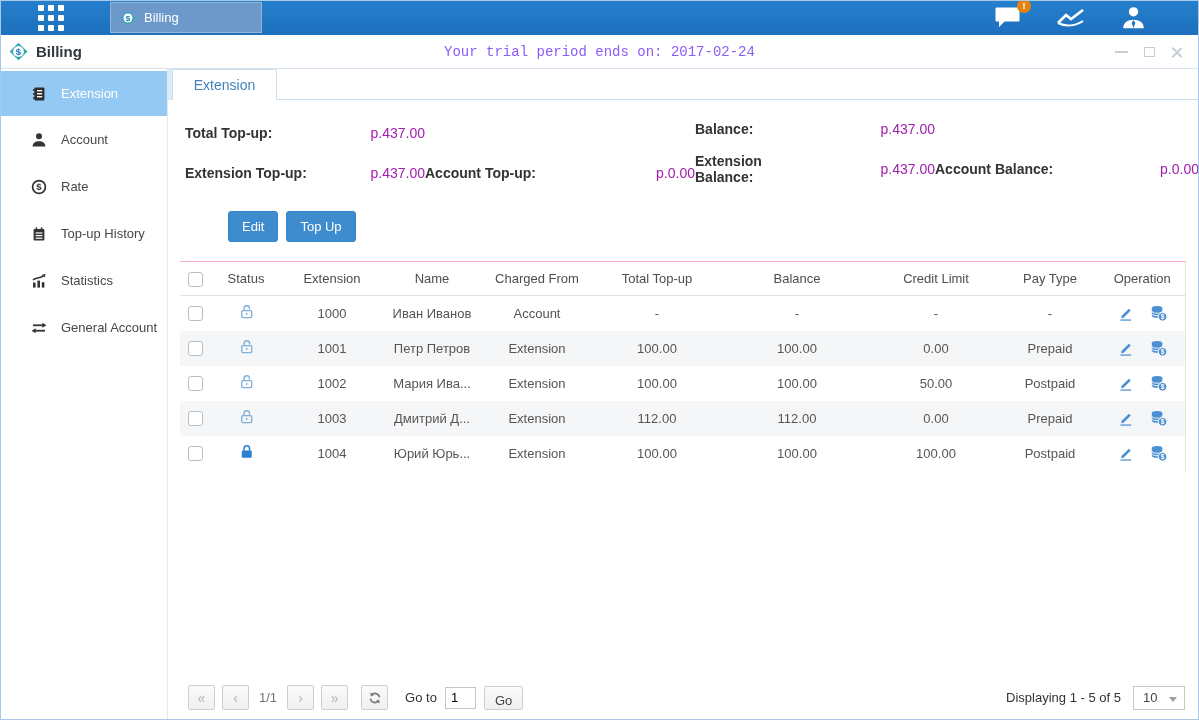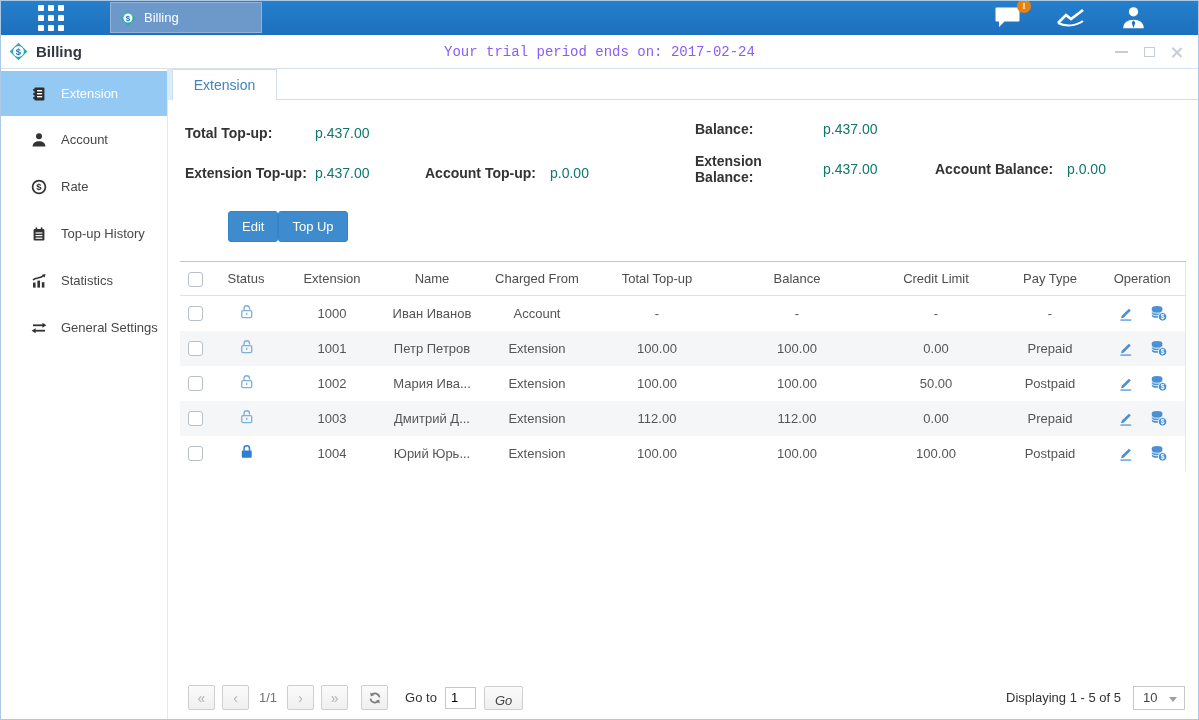--- a/index.html
+++ b/index.html
@@ -47,7 +47,7 @@
   .sum-left { margin-left:17px; width:510px; grid-template-columns:130px 110px 125px 1fr; }
   .sum-right { grid-template-columns:128px 112px 132px 1fr; flex:1; }
   .sum-grid b { color:#333; font-weight:bold; }
-  .sum-grid span { color:#0f766e; }
+  .sum-grid span { color:#a21caf;text-align:right; }
 
   .btn-row { margin:26px 0 0 17px; display:flex; gap:0;padding-left:43px; }
   .btn-primary { background:#3e8ccd; border:1px solid #3684c8; color:#fff; font-size:13px; padding:7px 13px; border-radius:3px; cursor:pointer; font-family:"Liberation Sans",sans-serif; }

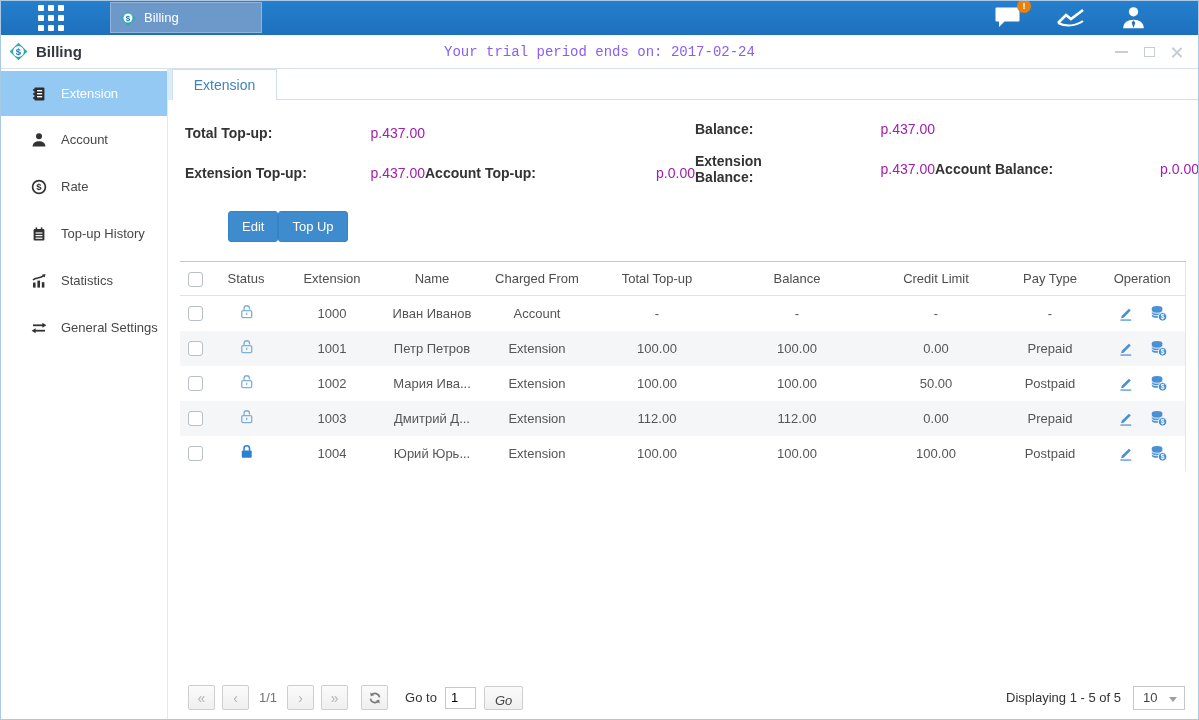--- a/index.html
+++ b/index.html
@@ -49,7 +49,7 @@
   .sum-grid b { color:#333; font-weight:bold; }
   .sum-grid span { color:#a21caf;text-align:right; }
 
-  .btn-row { margin:26px 0 0 17px; display:flex; gap:0;padding-left:43px; }
+  .btn-row { margin:26px 0 0 17px; display:flex; gap:8px;padding-left:43px; }
   .btn-primary { background:#3e8ccd; border:1px solid #3684c8; color:#fff; font-size:13px; padding:7px 13px; border-radius:3px; cursor:pointer; font-family:"Liberation Sans",sans-serif; }
 
   

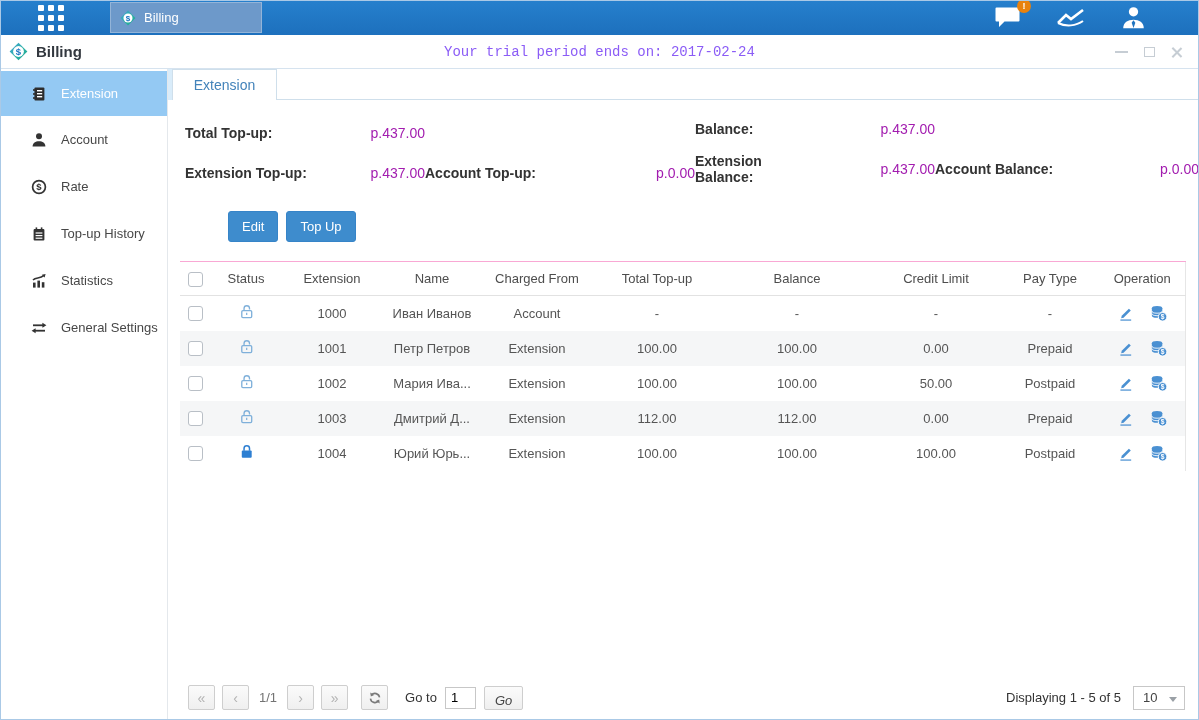--- a/index.html
+++ b/index.html
@@ -227,7 +227,7 @@
             <polygon points="0.6,10.7 4.6,8.2 4.6,13.2" fill="#333"></polygon>
           </svg>
       </span>
-      <span>General Settings</span>
+      <span>General Account</span>
     </div>
   </div>
 

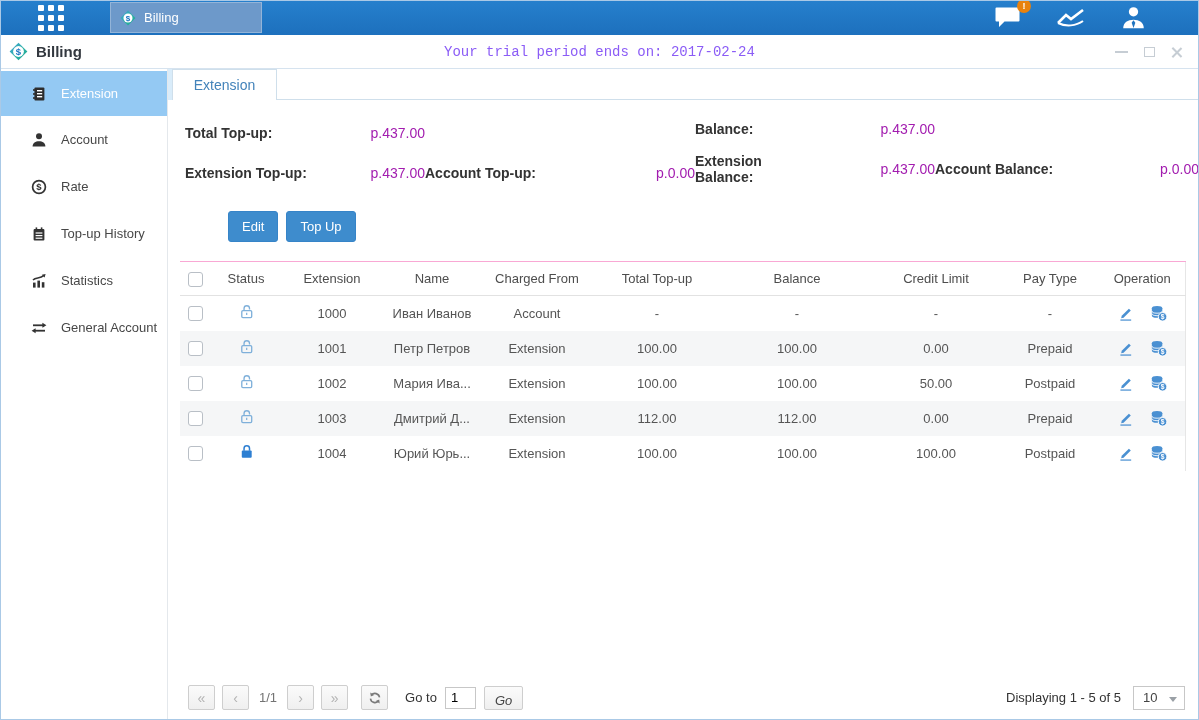--- a/index.html
+++ b/index.html
@@ -70,7 +70,7 @@
   .page-ind { margin:0 10px 0 3px; color:#737373; }
   .goto-label { margin:0 8px 0 10px; }
   .goto-input { width:31px; height:22px; border:1px solid #c7c7c7; font-size:13px; padding-left:5px; font-family:"Liberation Sans",sans-serif; }
-  .go-btn { margin-left:8px; height:24px; padding:6px 10px; background:linear-gradient(#fbfbfb,#efefef); border:1px solid #cecece; border-radius:2px; font-size:13px; color:#444; cursor:pointer; font-family:"Liberation Sans",sans-serif;font-style:italic; }
+  .go-btn { margin-left:8px; height:24px; padding:6px 10px; background:linear-gradient(#fbfbfb,#efefef); border:1px solid #cecece; border-radius:2px; font-size:13px; color:#444; cursor:pointer; font-family:"Liberation Sans",sans-serif; }
   .pg-right { margin-left:auto; display:flex; align-items:center; gap:12px; }
   .page-size { width:52px; height:24px; border:1px solid #c7c7c7; display:flex; align-items:center; padding-left:9px; position:relative; cursor:pointer; color:#444; background:#fff; }
   .dd-arrow { position:absolute; right:7px; top:10px; width:0; height:0; border-left:4.5px solid transparent; border-right:4.5px solid transparent; border-top:5px solid #9aa0a6; }

